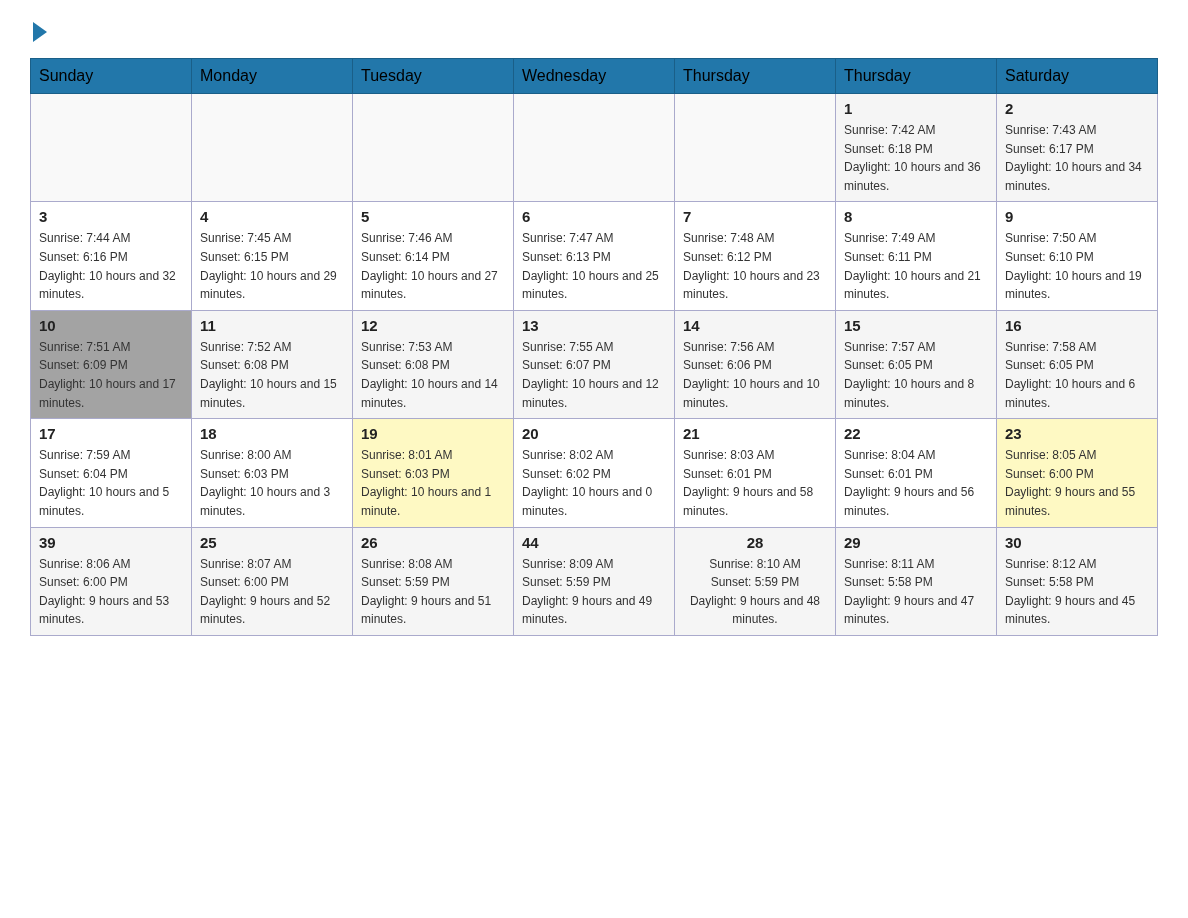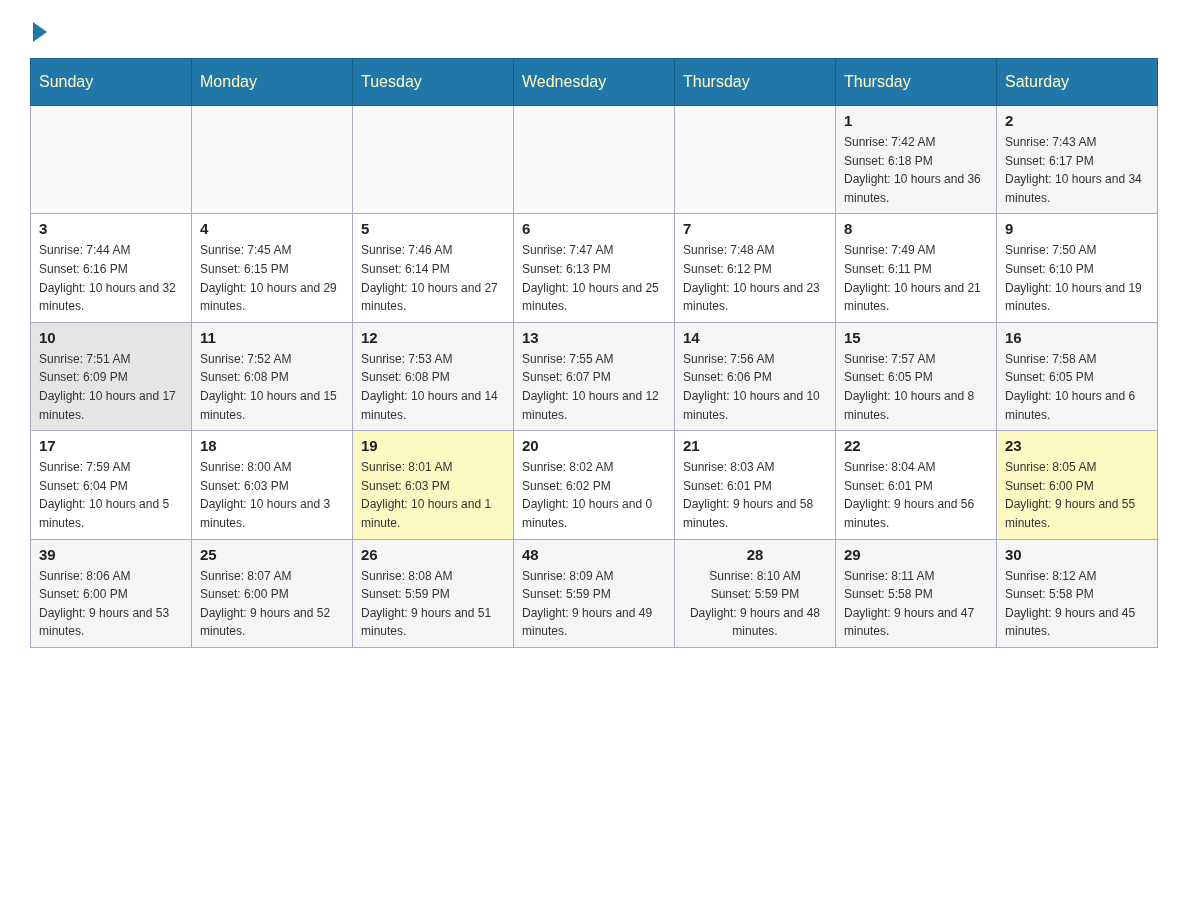--- a/index.html
+++ b/index.html
@@ -66,8 +66,8 @@
     }
     .calendar th {
       background: #2277aa;
-      color: #fef9c3;
-      padding: 14px 8px;
+      color: #000000;
+      padding: 8px 8px;
       font-size: 16px;
       font-weight: normal;
       text-align: left;

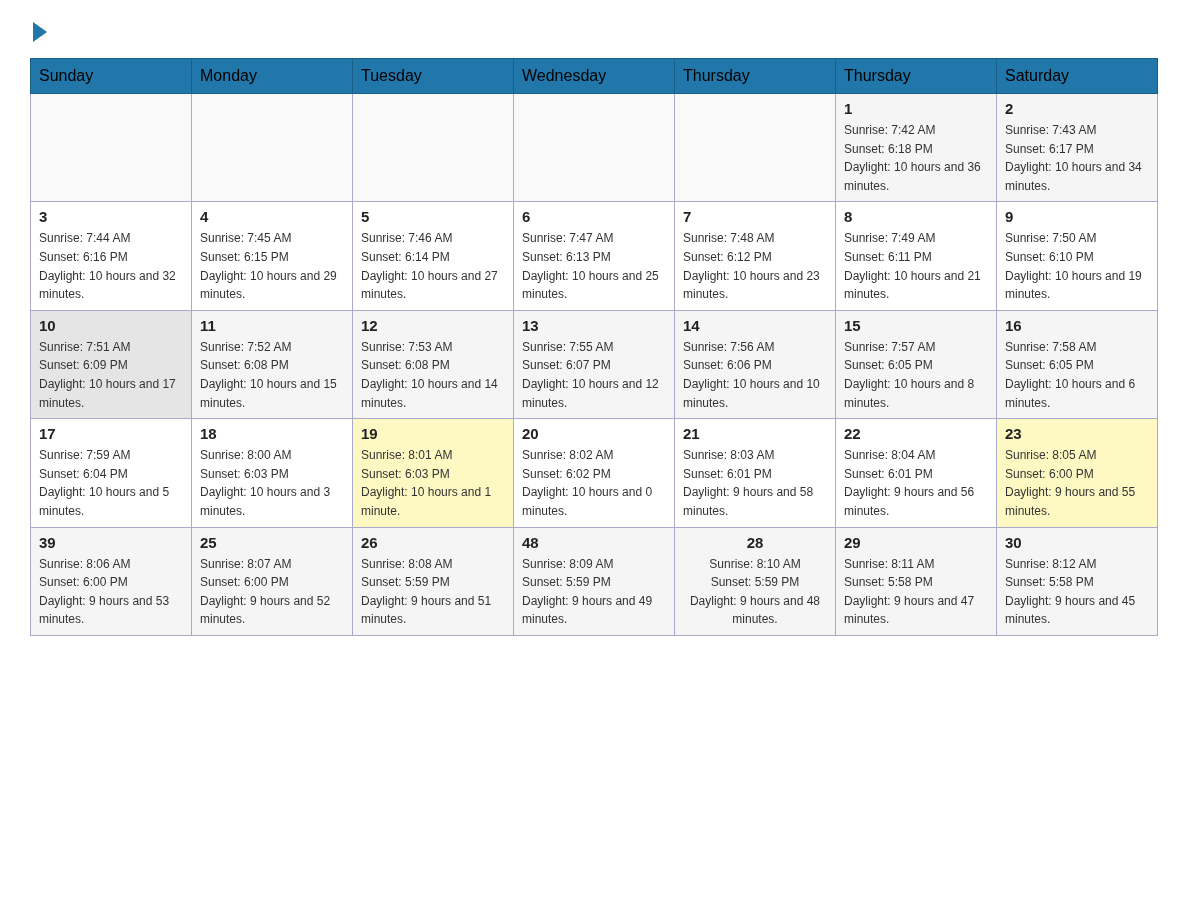--- a/index.html
+++ b/index.html
@@ -179,7 +179,7 @@
         </td>
       </tr>
       <tr>
-        <td style="background: #e5e5e5;">
+        <td style="background: #a3a3a3;">
           <span class="day-number">10</span>
           <div class="day-info">Sunrise: 7:51 AM<br>Sunset: 6:09 PM<br>Daylight: 10 hours and 17 minutes.</div>
         </td>

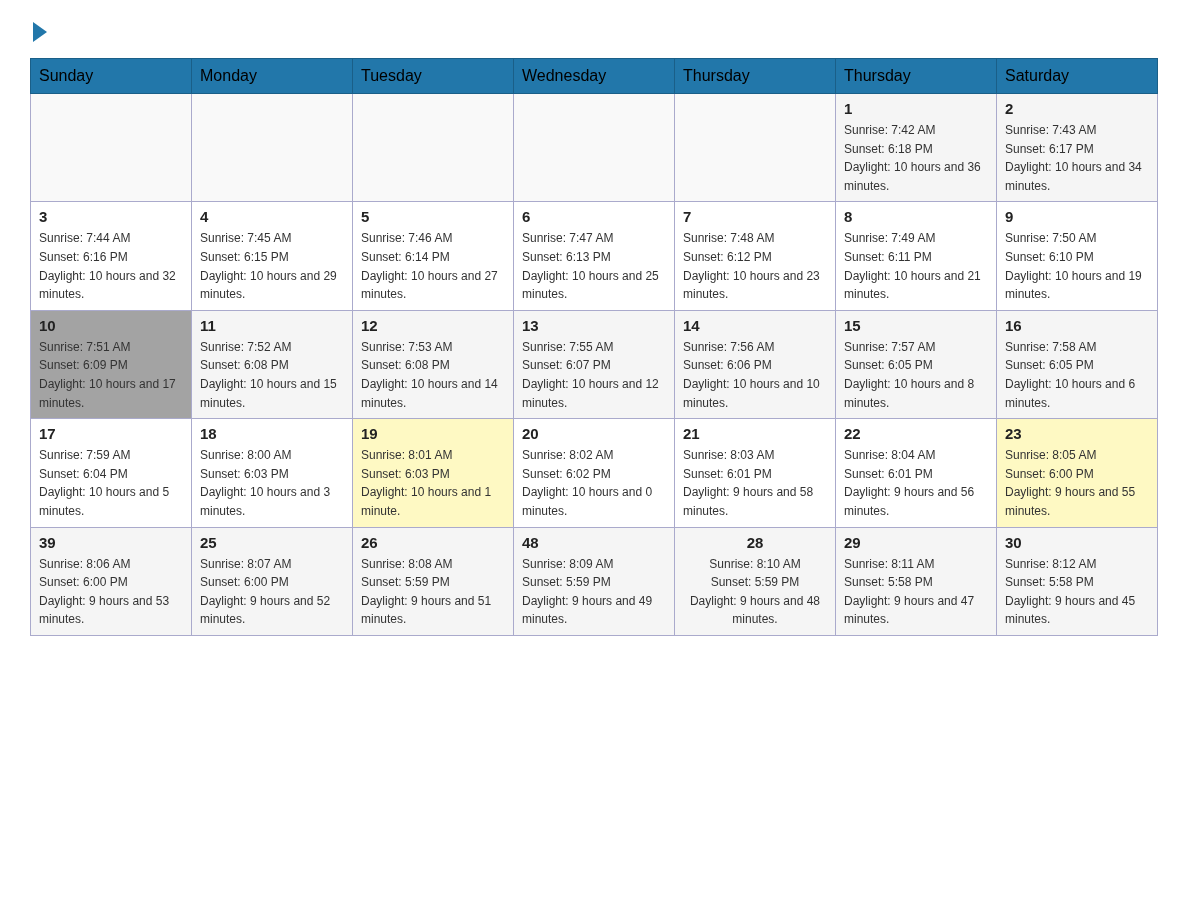--- a/index.html
+++ b/index.html
@@ -252,7 +252,7 @@
           <div class="day-info">Sunrise: 8:08 AM<br>Sunset: 5:59 PM<br>Daylight: 9 hours and 51 minutes.</div>
         </td>
         <td style="background: rgb(245, 245, 245);">
-          <span class="day-number">48</span>
+          <span class="day-number">44</span>
           <div class="day-info">Sunrise: 8:09 AM<br>Sunset: 5:59 PM<br>Daylight: 9 hours and 49 minutes.</div>
         </td>
         <td style="background: rgb(245, 245, 245); text-align: center;">

